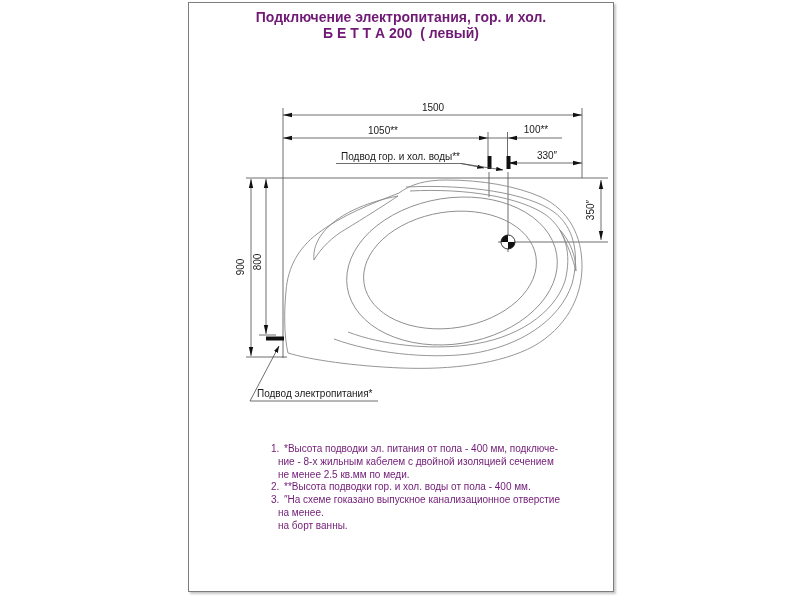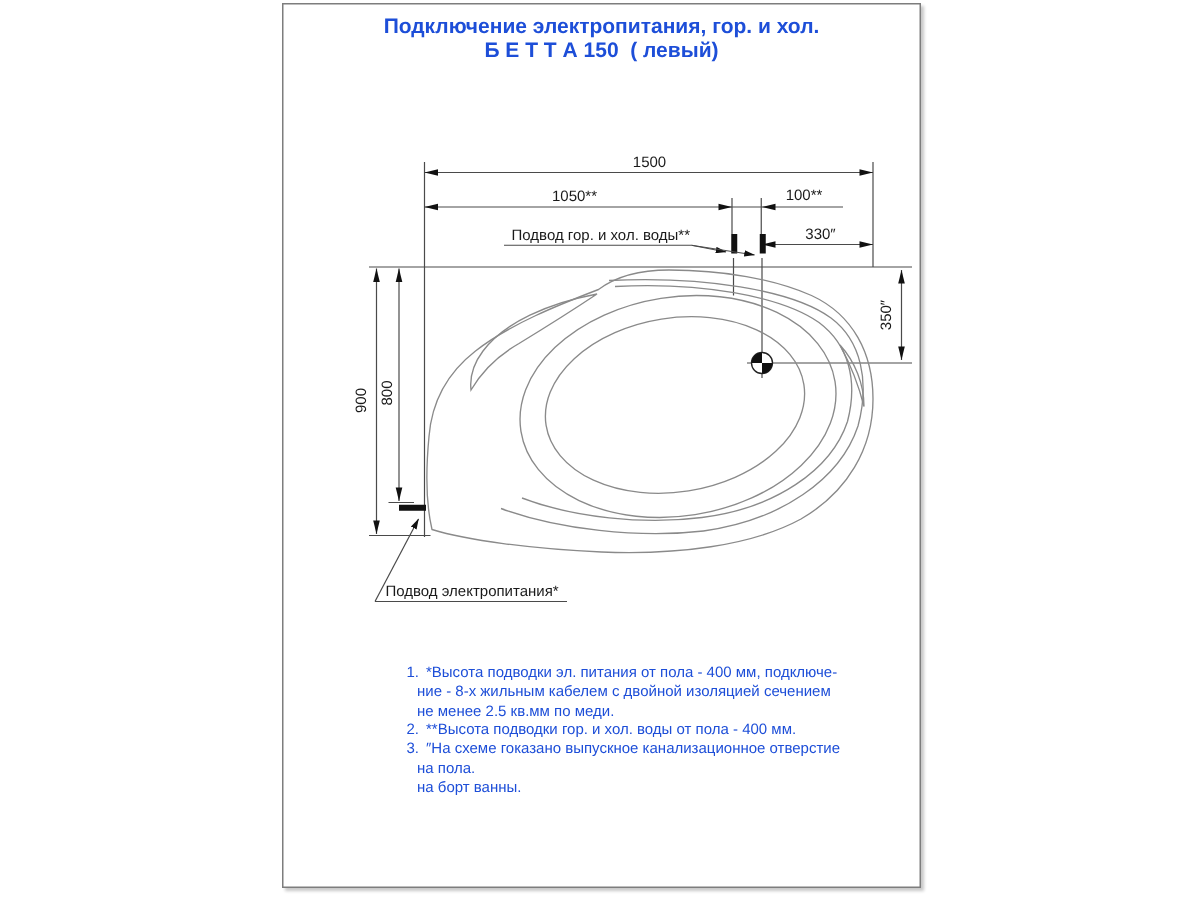--- a/index.html
+++ b/index.html
@@ -4,7 +4,7 @@
 <style>
   html,body{margin:0;padding:0;background:#fff;}
   .canvas{position:relative;width:800px;height:600px;background:#ffffff;overflow:hidden;
-          font-family:"Liberation Sans",sans-serif;color:#1d4ed8;}
+          font-family:"Liberation Sans",sans-serif;color:#701a75;}
   .sheet{position:absolute;left:188px;top:2px;width:426px;height:590px;background:#fff;
          border:1px solid #7d7d7d;box-sizing:border-box;box-shadow:2px 2px 2px rgba(0,0,0,0.22);}
   .title{position:absolute;left:0;right:0;top:6px;text-align:center;

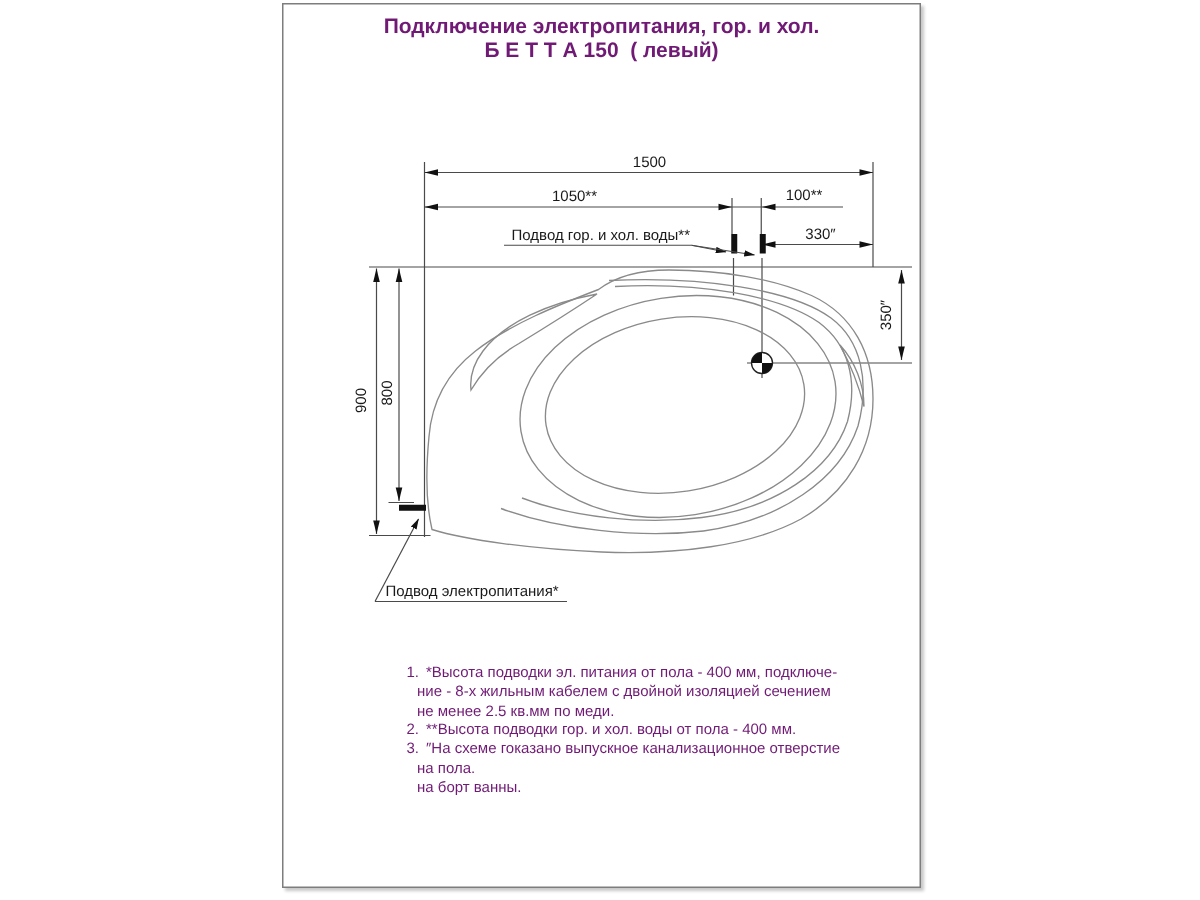--- a/index.html
+++ b/index.html
@@ -29,7 +29,7 @@
 
     <div class="title">
       <div class="title-line">Подключение электропитания, гор. и хол.</div>
-      <div class="title-line">Б Е Т Т А 150  ( левый)</div>
+      <div class="title-line">Б Е Т Т А 200  ( левый)</div>
     </div>
 
     <svg class="diagram-svg" width="424" height="588" viewBox="189 3 424 588" xmlns="http://www.w3.org/2000/svg">

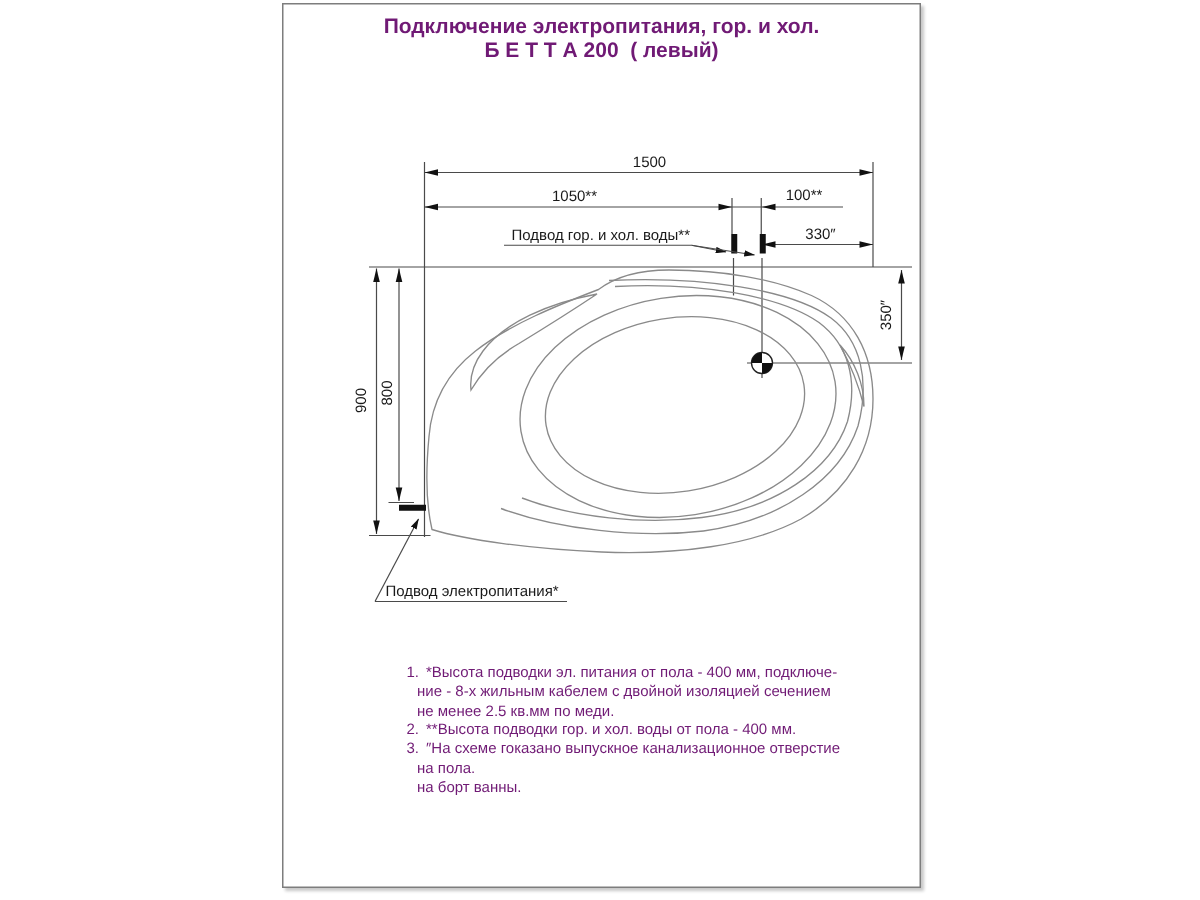--- a/index.html
+++ b/index.html
@@ -140,7 +140,7 @@
       <div class="nline cont">не менее 2.5 кв.мм по меди.</div>
       <div class="nline"><span class="nnum">2.</span><span>**Высота подводки гор. и хол. воды от пола - 400 мм.</span></div>
       <div class="nline"><span class="nnum">3.</span><span>″На схеме гоказано выпускное канализационное отверстие</span></div>
-      <div class="nline cont">на пола.</div>
+      <div class="nline cont">на менее.</div>
       <div class="nline cont">на борт ванны.</div>
     </div>
 

